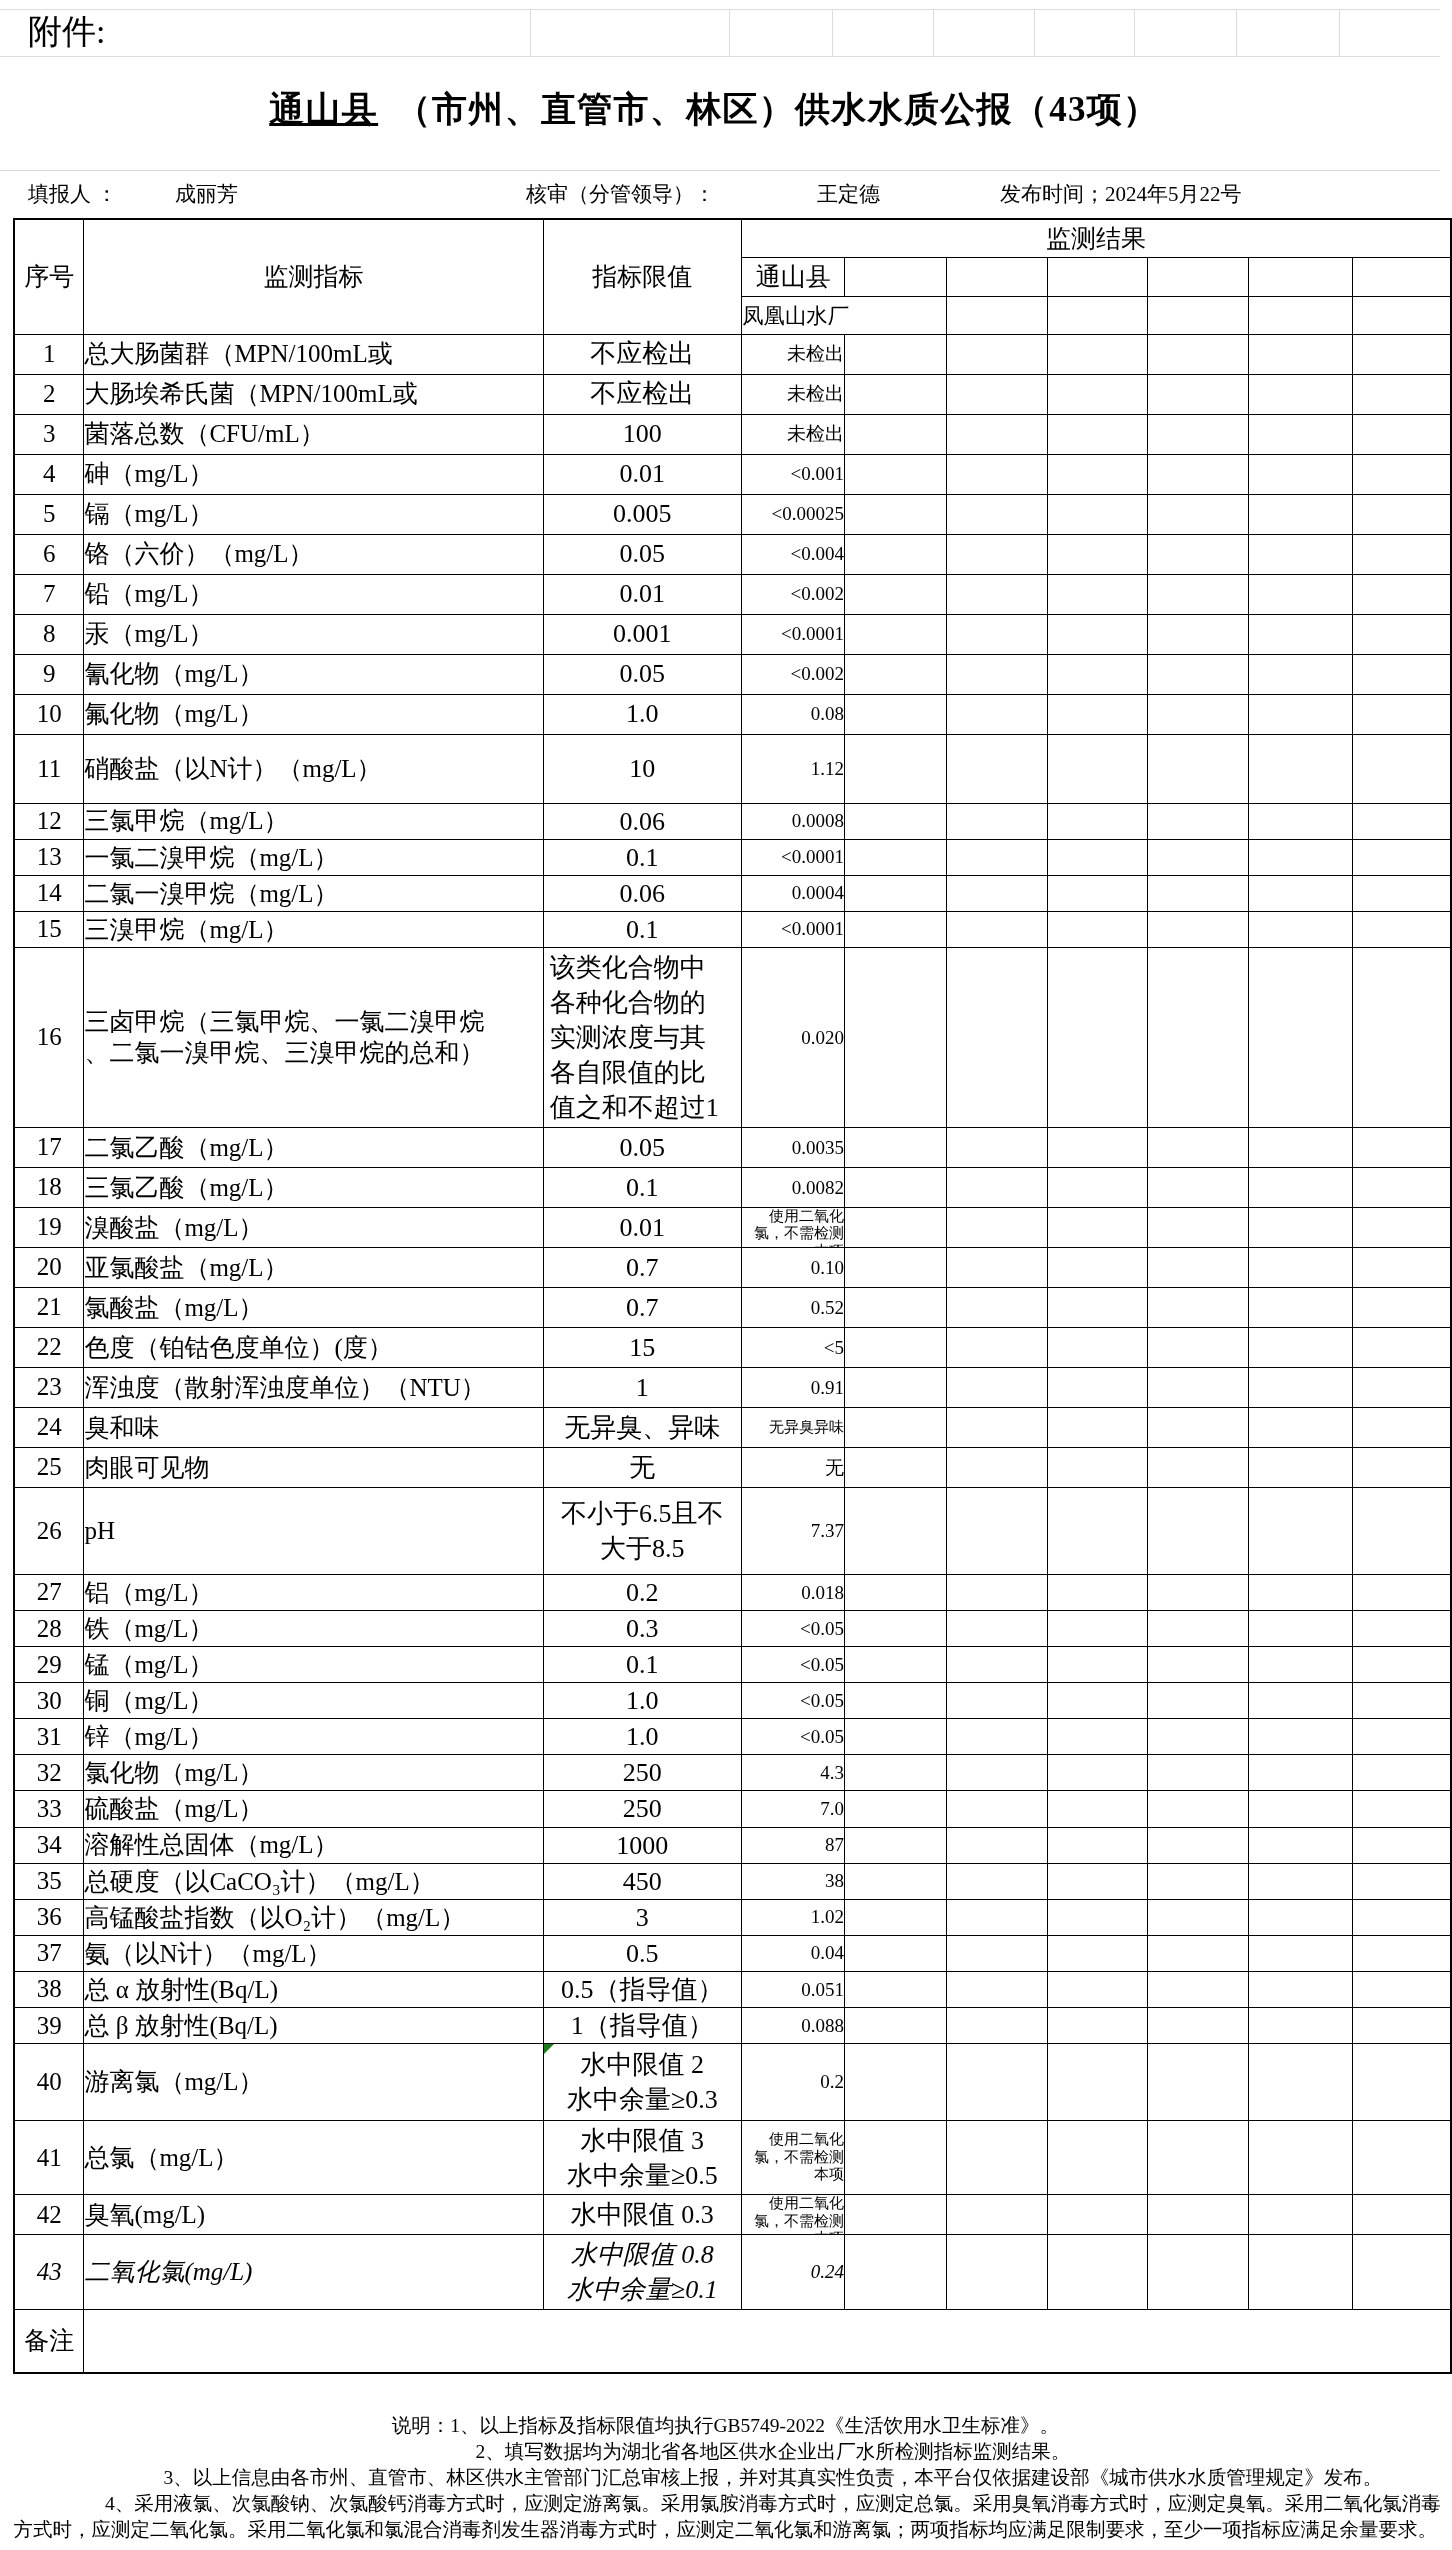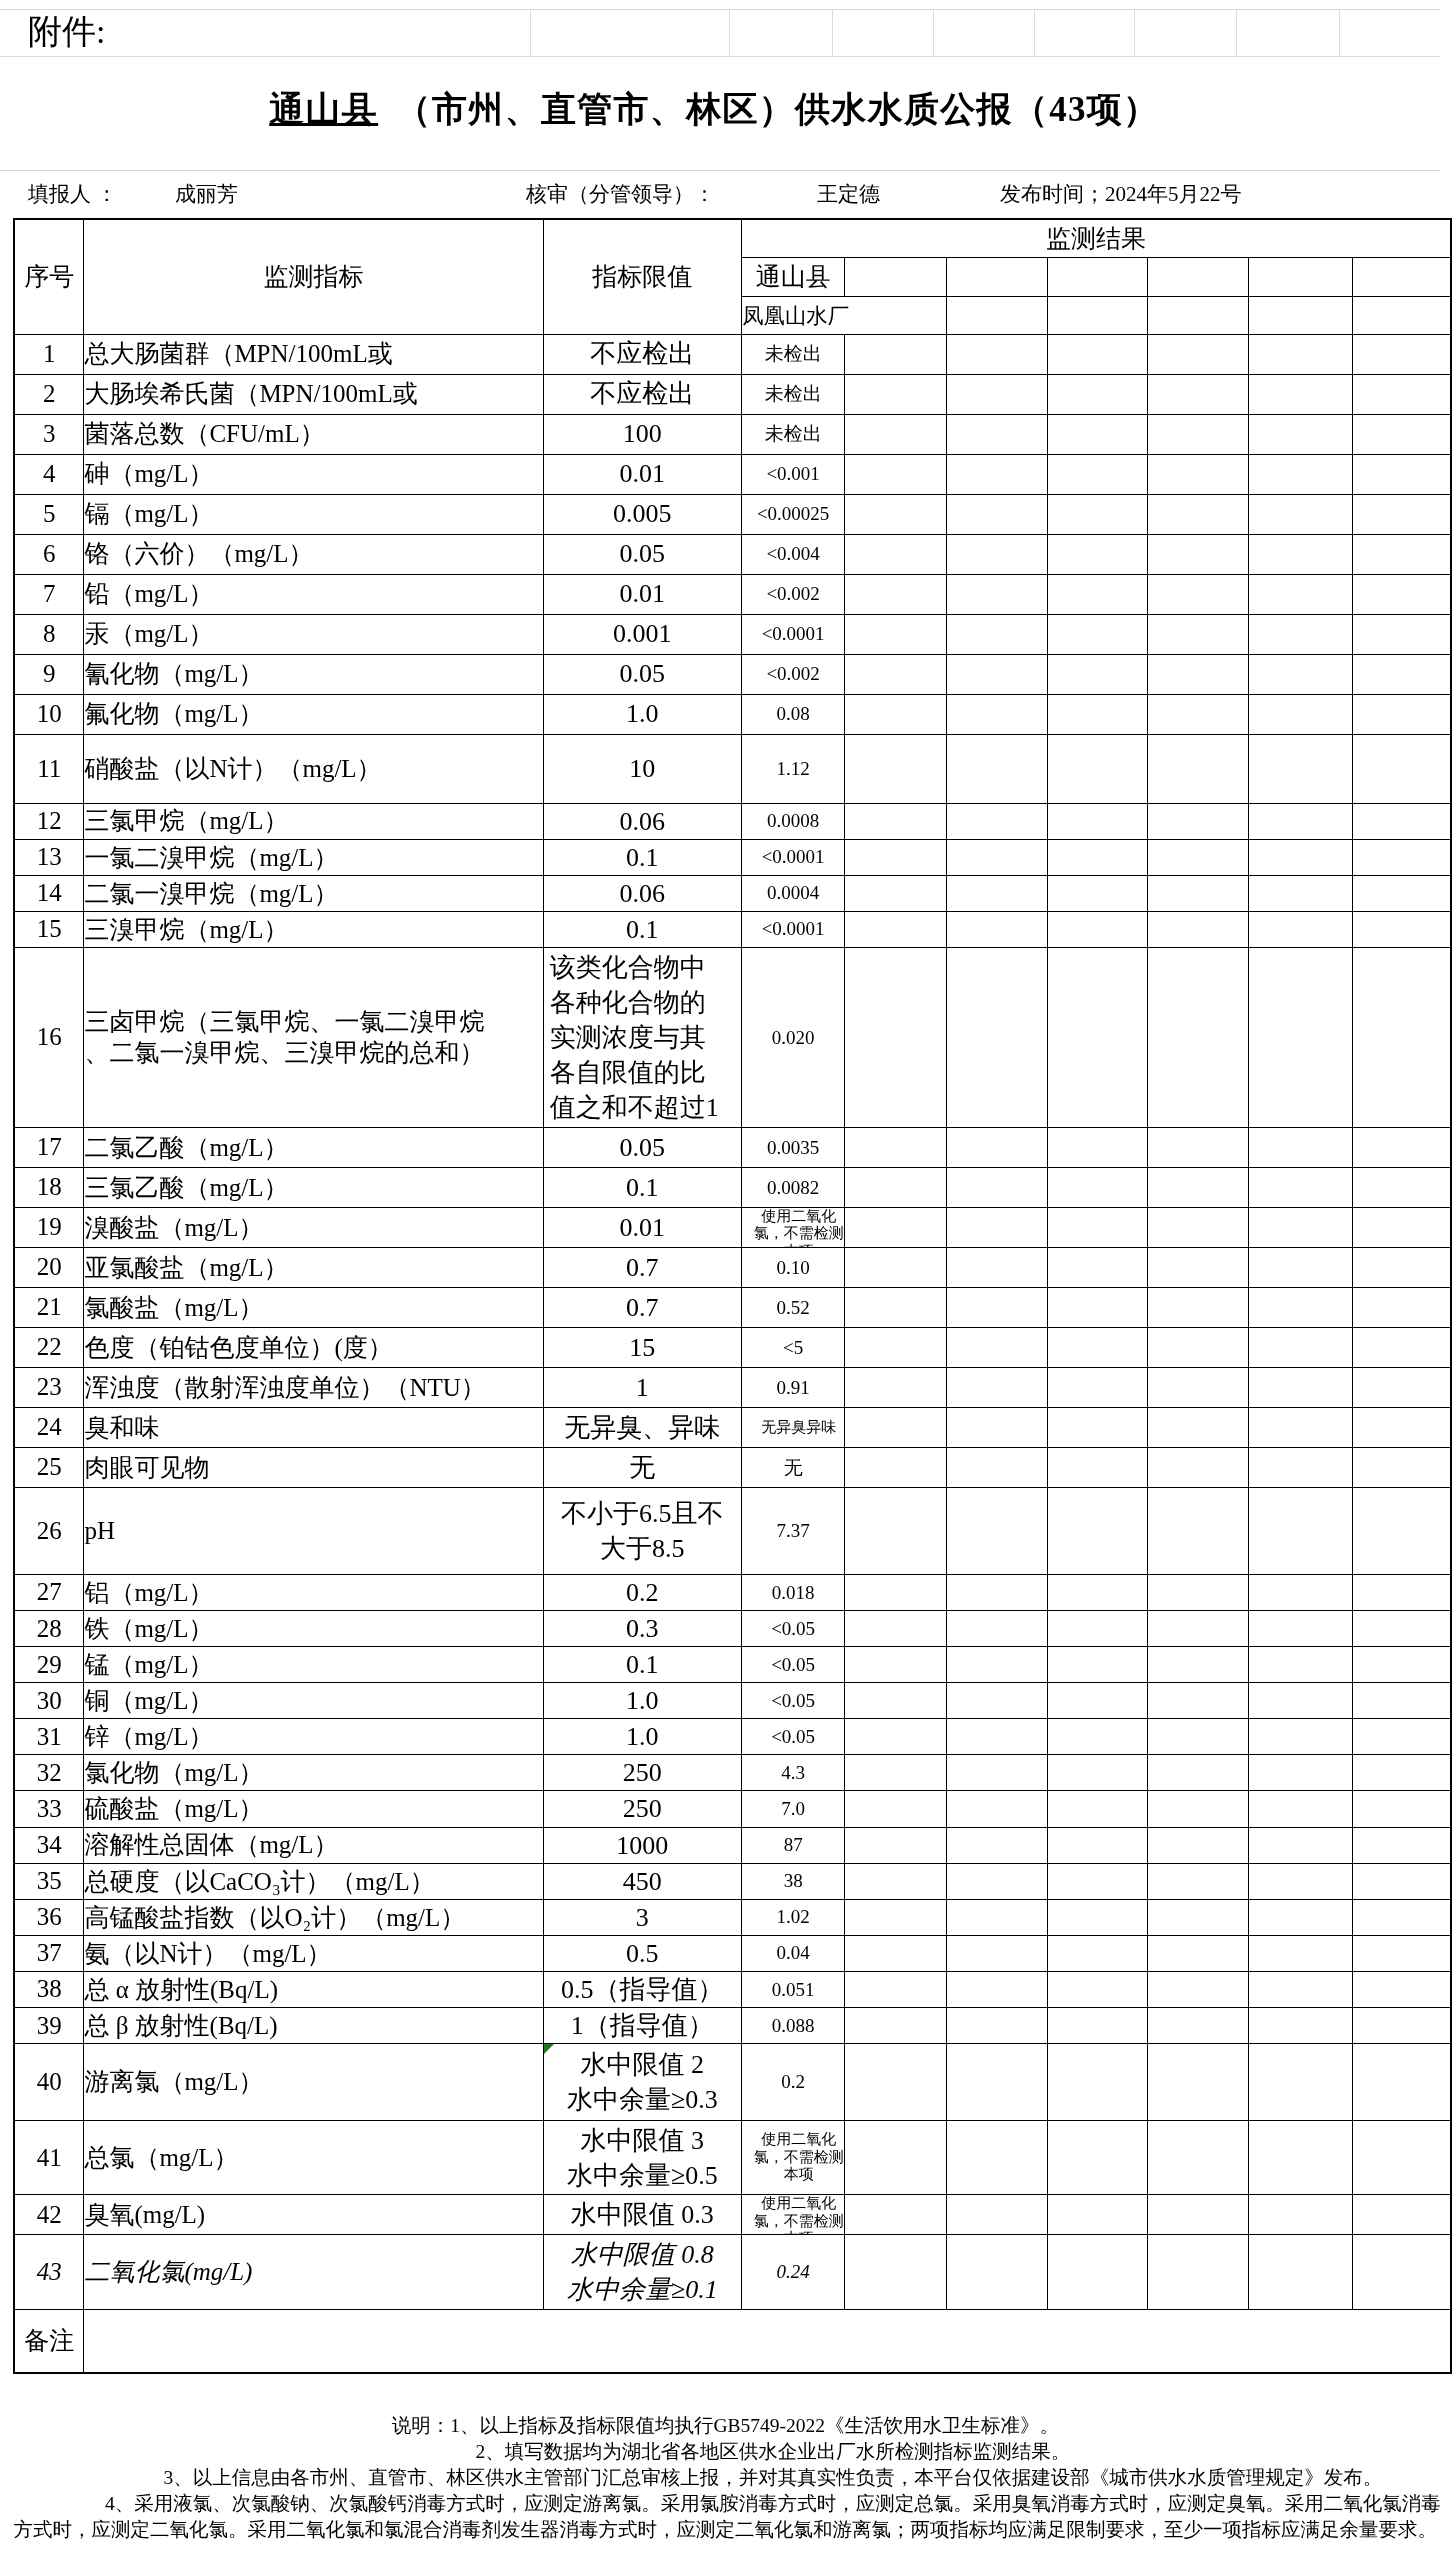--- a/index.html
+++ b/index.html
@@ -55,7 +55,7 @@
   td.c-limit{text-align:center;font-size:26px;line-height:1.35;white-space:pre-line;position:relative;}
   td.c-limit.left{text-align:left;padding-left:6.3px;}
   td.c-result{text-align:center;font-size:19px;line-height:1.25;}
-  td.c-result .resdiv{white-space:pre-line;}
+  td.c-result .resdiv{white-space:pre-line;text-align:right;}
   td.c-result .small{font-size:15px;line-height:17.6px;margin-left:11px;}
   td.c-result .clip{height:39px;overflow:hidden;}
   td.c-remark-label{text-align:center;font-size:25px;}

